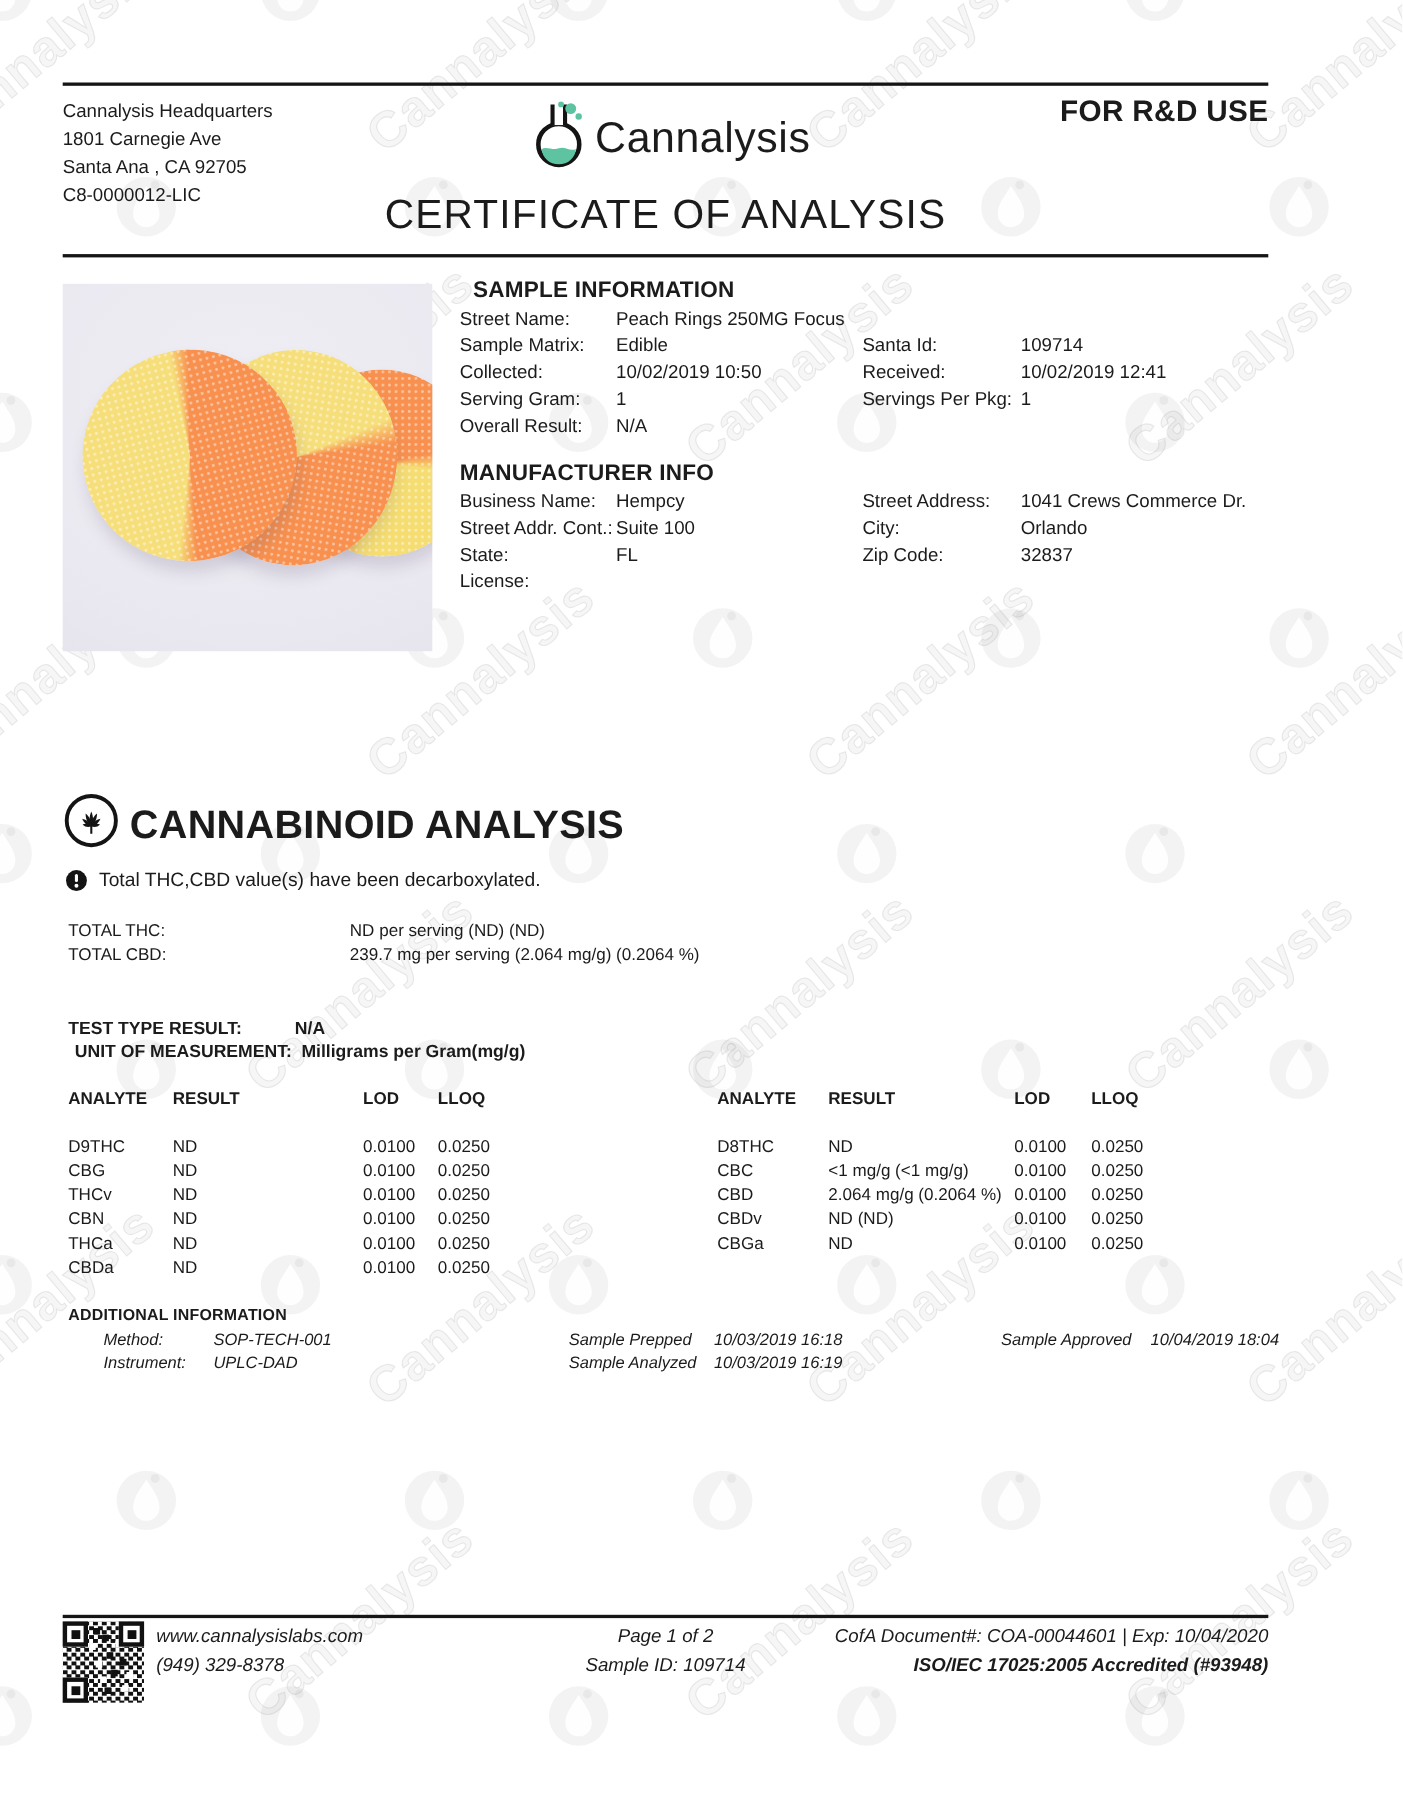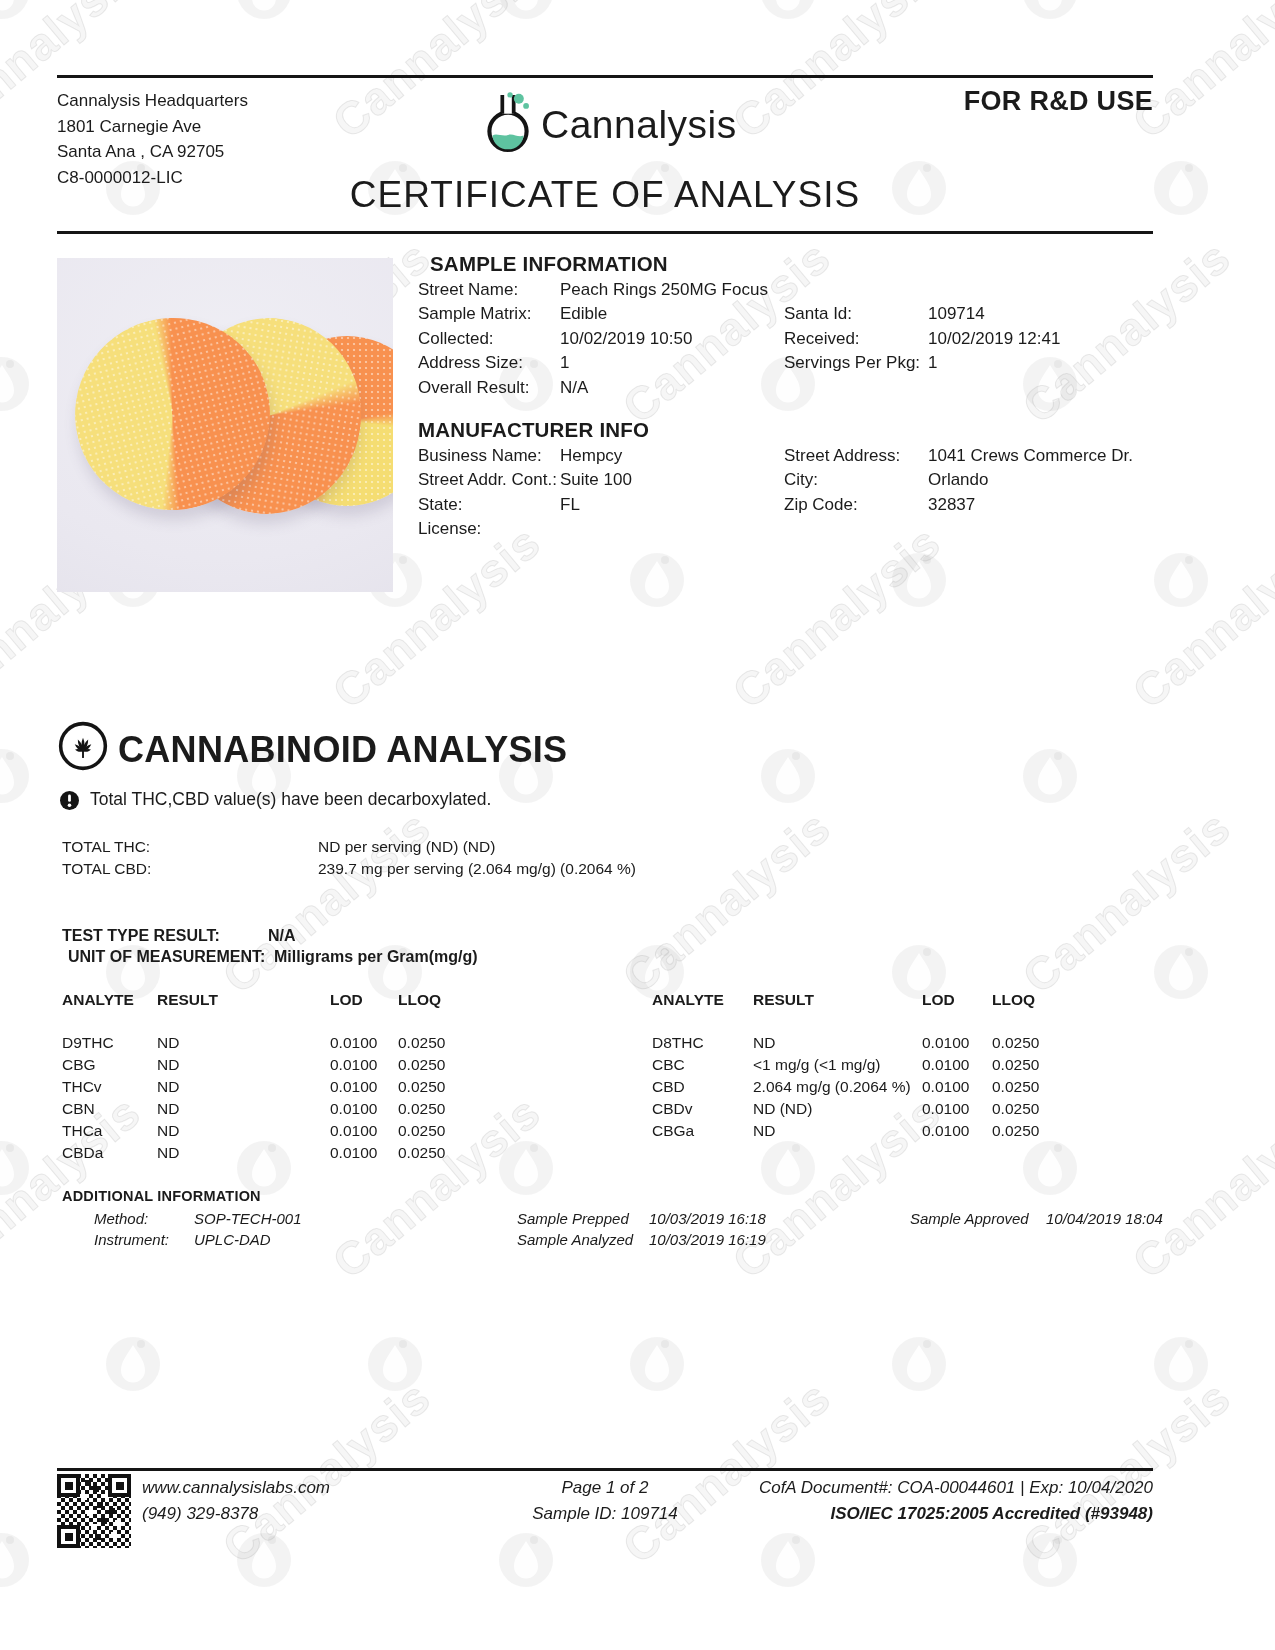--- a/index.html
+++ b/index.html
@@ -363,7 +363,7 @@
     <div class="frow lw142" style="left:418px;top:280px;"><span class="lbl">Street Name:</span><span>Peach Rings 250MG Focus</span></div>
     <div class="frow lw142" style="left:418px;top:304px;"><span class="lbl">Sample Matrix:</span><span>Edible</span></div>
     <div class="frow lw142" style="left:418px;top:329px;"><span class="lbl">Collected:</span><span>10/02/2019 10:50</span></div>
-    <div class="frow lw142" style="left:418px;top:353px;"><span class="lbl">Address Size:</span><span>1</span></div>
+    <div class="frow lw142" style="left:418px;top:353px;"><span class="lbl">Serving Gram:</span><span>1</span></div>
     <div class="frow lw142" style="left:418px;top:378px;"><span class="lbl">Overall Result:</span><span>N/A</span></div>
     <div class="frow lw144" style="left:784px;top:304px;"><span class="lbl">Santa Id:</span><span>109714</span></div>
     <div class="frow lw144" style="left:784px;top:329px;"><span class="lbl">Received:</span><span>10/02/2019 12:41</span></div>

